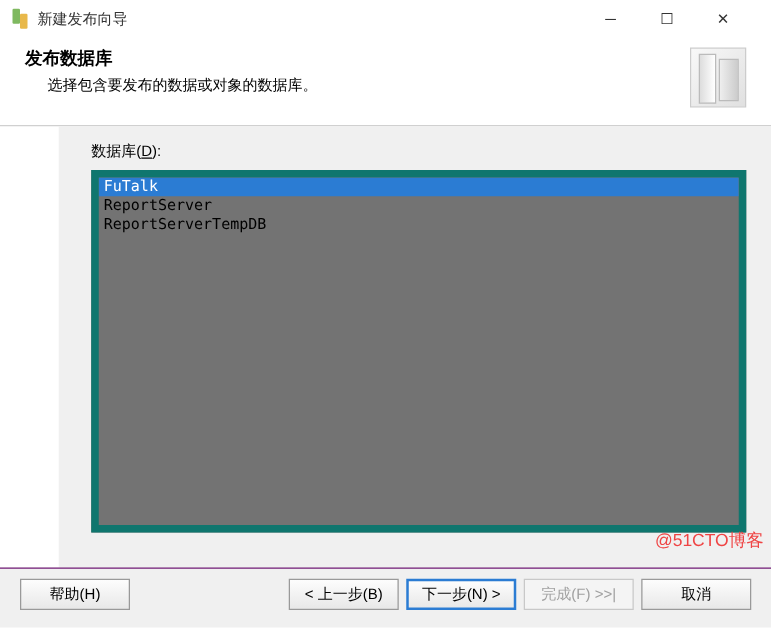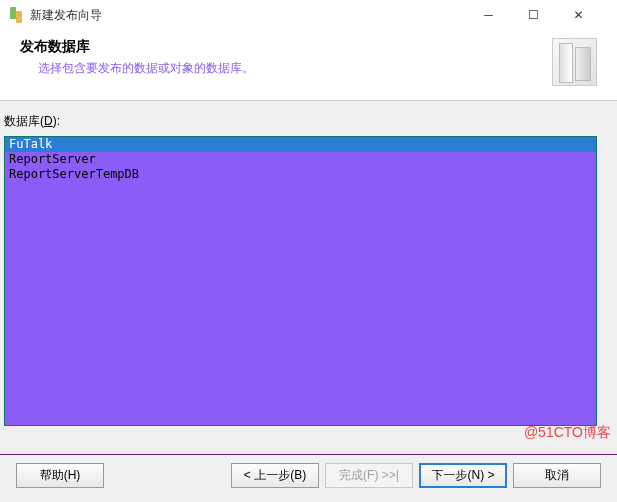--- a/index.html
+++ b/index.html
@@ -14,7 +14,7 @@
 .header { padding: 8px 20px 14px 20px; background: #fff; display: flex; align-items: flex-start; }
 .header-text { flex: 1; }
 .header-text h1 { font-size: 14px; font-weight: bold; margin-bottom: 4px; }
-.header-text p { font-size: 12px; padding-left: 18px; color: #8b5cf6; }
+.header-text p { font-size: 12px; padding-left: 18px; color: #000000; }
 .header-img { width: 45px; height: 48px; border: 1px solid #ccc; background: linear-gradient(135deg,#f8f8f8,#e0e0e0); margin-left: 10px; position: relative; }
 .header-img::before { content:""; position:absolute; left:6px; top:4px; width:12px; height:38px; background:linear-gradient(90deg,#ddd,#fff); border:1px solid #bbb; }
 .header-img::after { content:""; position:absolute; left:22px; top:8px; width:14px; height:32px; background:linear-gradient(90deg,#eee,#ccc); border:1px solid #bbb; }

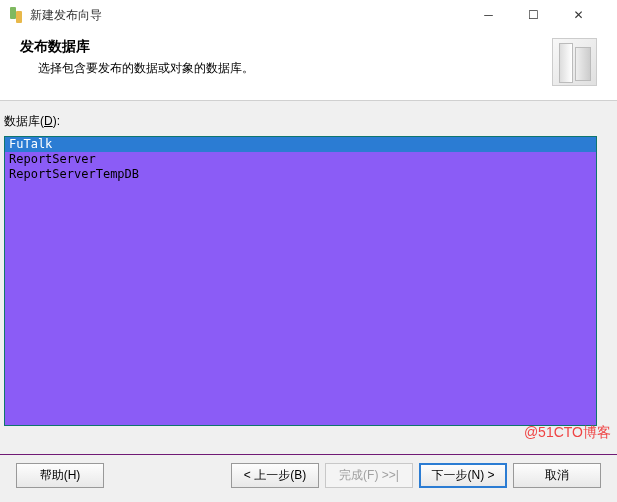--- a/index.html
+++ b/index.html
@@ -19,7 +19,7 @@
 .header-img::before { content:""; position:absolute; left:6px; top:4px; width:12px; height:38px; background:linear-gradient(90deg,#ddd,#fff); border:1px solid #bbb; }
 .header-img::after { content:""; position:absolute; left:22px; top:8px; width:14px; height:32px; background:linear-gradient(90deg,#eee,#ccc); border:1px solid #bbb; }
 .sep { height: 1px; background: #d0d0d0; }
-.body { padding: 12px 20px 0 4px; background: #f0f0f0; height: 380px; }
+.body { padding: 12px 20px 0 26px; background: #f0f0f0; height: 380px; margin-left: 47px; }
 .label { margin-bottom: 6px; }
 .label .ul { text-decoration: underline; }
 .listbox { height: 290px; border: 1px solid #0f766e; background: #8b5cf6; overflow: auto; font-family: SimSun, monospace; font-size: 12px; }

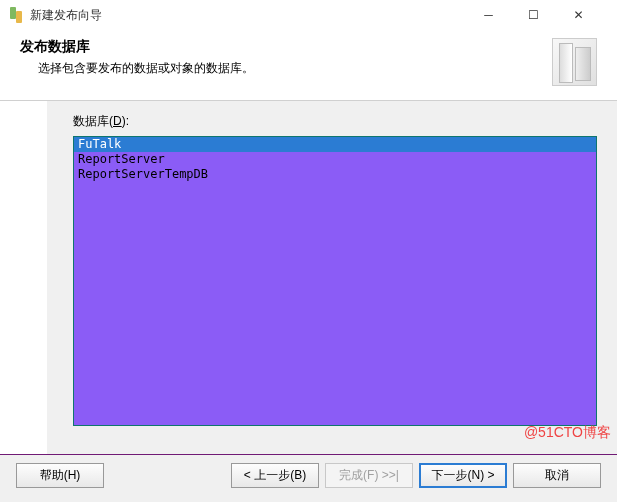--- a/index.html
+++ b/index.html
@@ -22,7 +22,7 @@
 .body { padding: 12px 20px 0 26px; background: #f0f0f0; height: 380px; margin-left: 47px; }
 .label { margin-bottom: 6px; }
 .label .ul { text-decoration: underline; }
-.listbox { height: 290px; border: 1px solid #0f766e; background: #8b5cf6; overflow: auto; font-family: SimSun, monospace; font-size: 12px; }
+.listbox { height: 290px; border: 6px solid #0f766e; background: #737373; overflow: auto; font-family: SimSun, monospace; font-size: 12px; }
 .listbox .item { padding: 0 4px; line-height: 15px; white-space: pre; }
 .listbox .item.selected { background: #2b7cd3; color: #fff; }
 .footer { position: absolute; bottom: 0; left: 0; right: 0; padding: 8px 16px 14px 16px; background: #f0f0f0; border-top: 1px solid #701a75; display: flex; gap: 6px; align-items: center; }

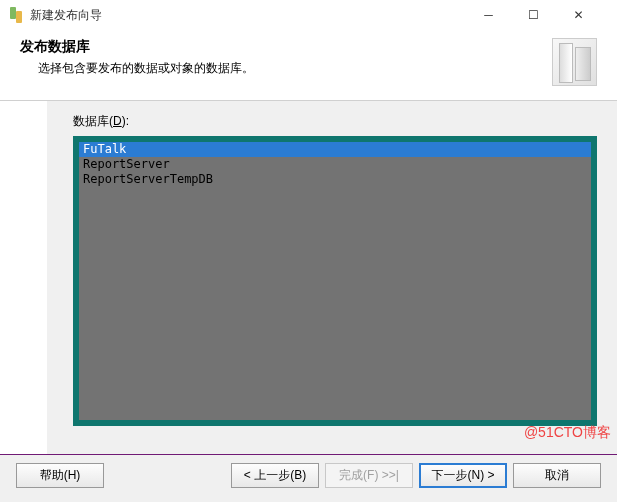--- a/index.html
+++ b/index.html
@@ -71,8 +71,8 @@
   <button class="btn">帮助(H)</button>
   <div class="spacer"></div>
   <button class="btn">&lt; 上一步(B)</button>
+  <button class="btn default">下一步(N) &gt;</button>
   <button class="btn" disabled="">完成(F) &gt;&gt;|</button>
-  <button class="btn default">下一步(N) &gt;</button>
   <button class="btn">取消</button>
 </div>
 

